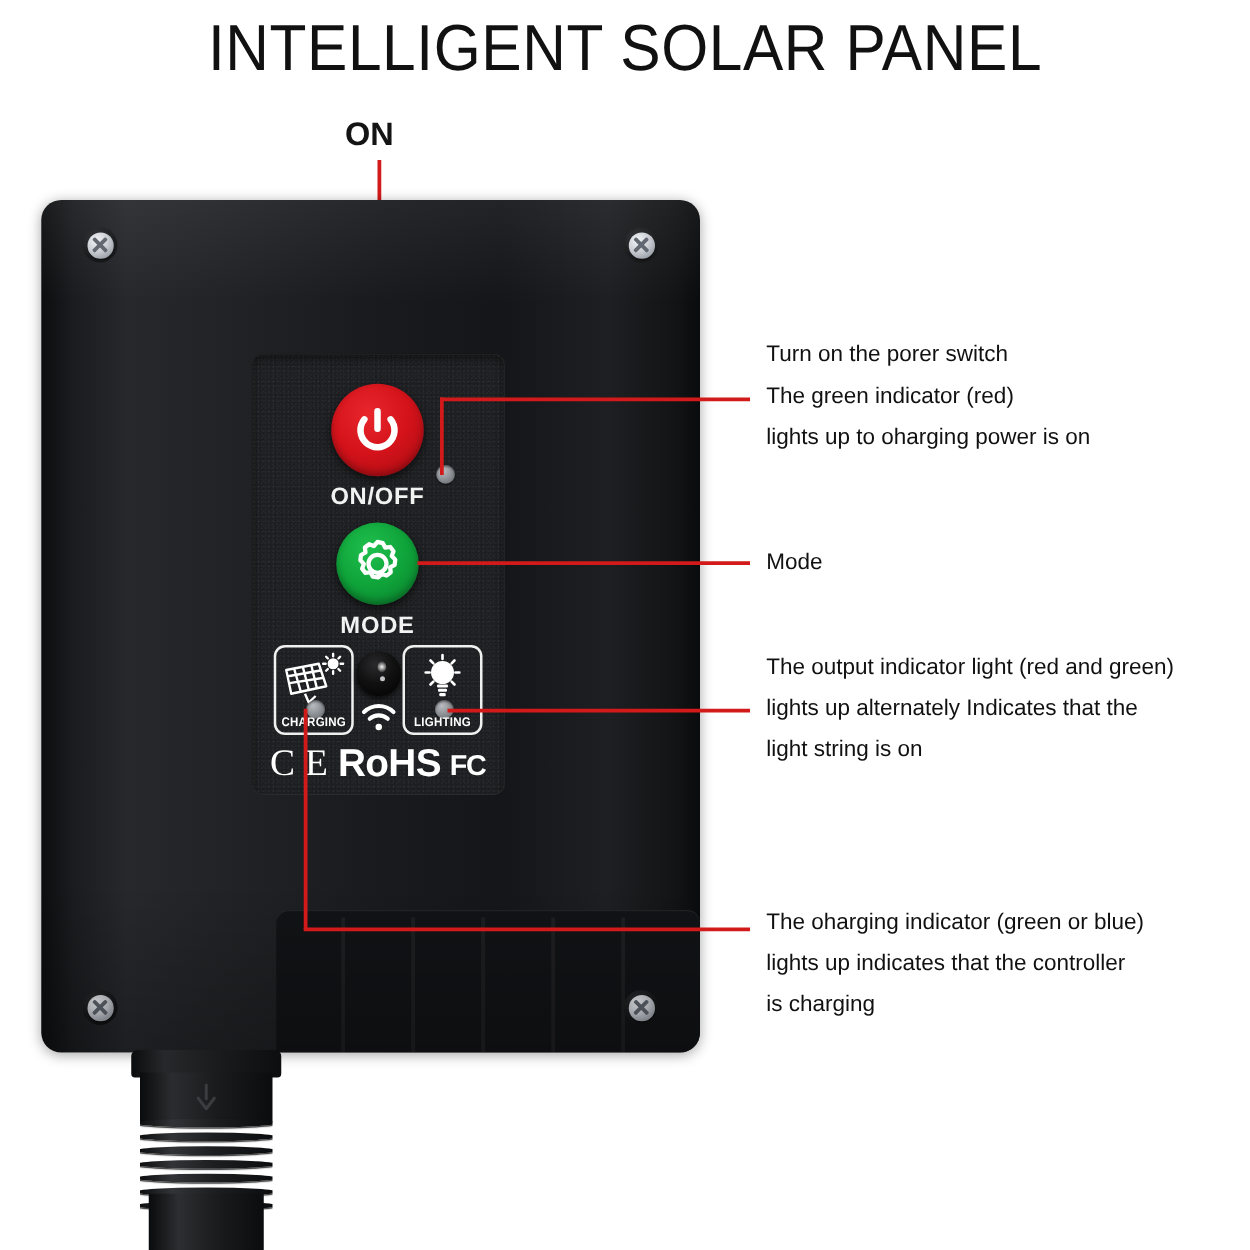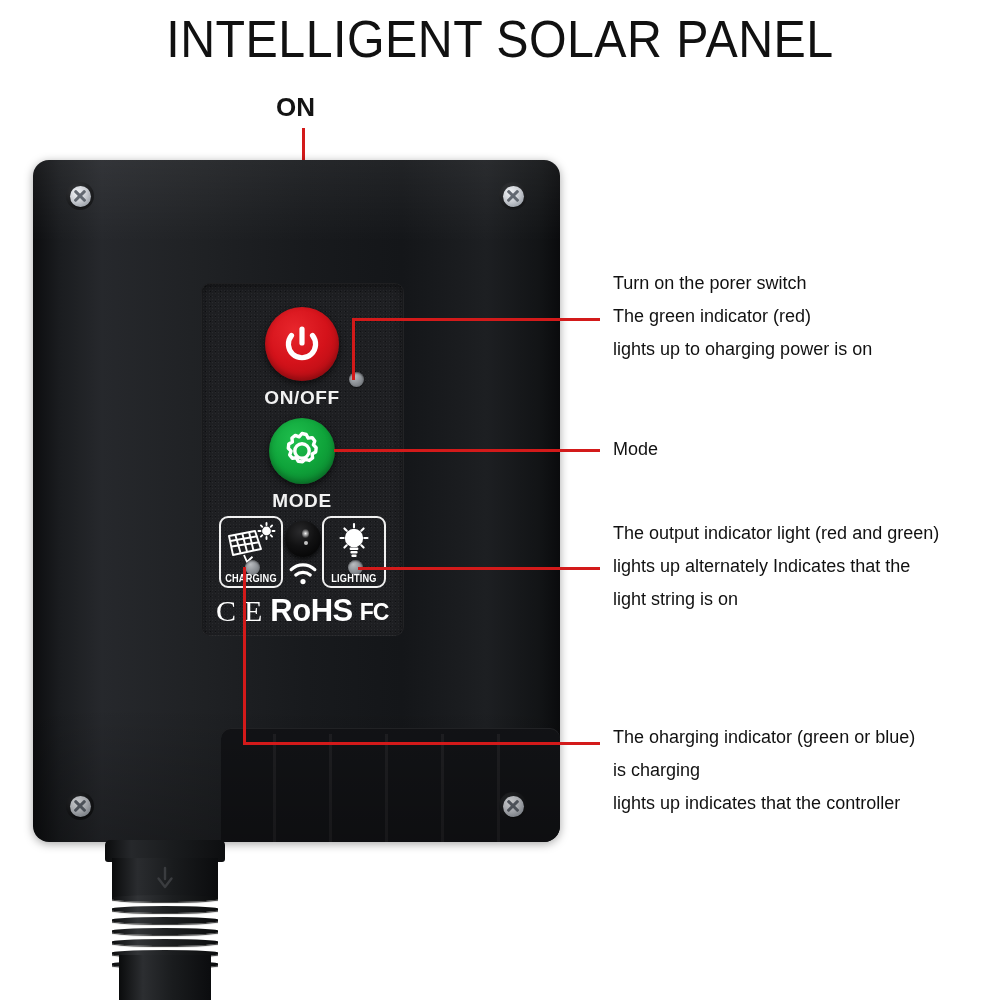--- a/index.html
+++ b/index.html
@@ -533,8 +533,8 @@
 
   <div class="callout" style="left:613px; top:692px;margin-top:29px;">
     <span class="line">The oharging indicator (green or blue)</span>
+    <span class="line">lights up indicates that the controller</span>
     <span class="line">is charging</span>
-    <span class="line">lights up indicates that the controller</span>
   </div>
 
 </div>

